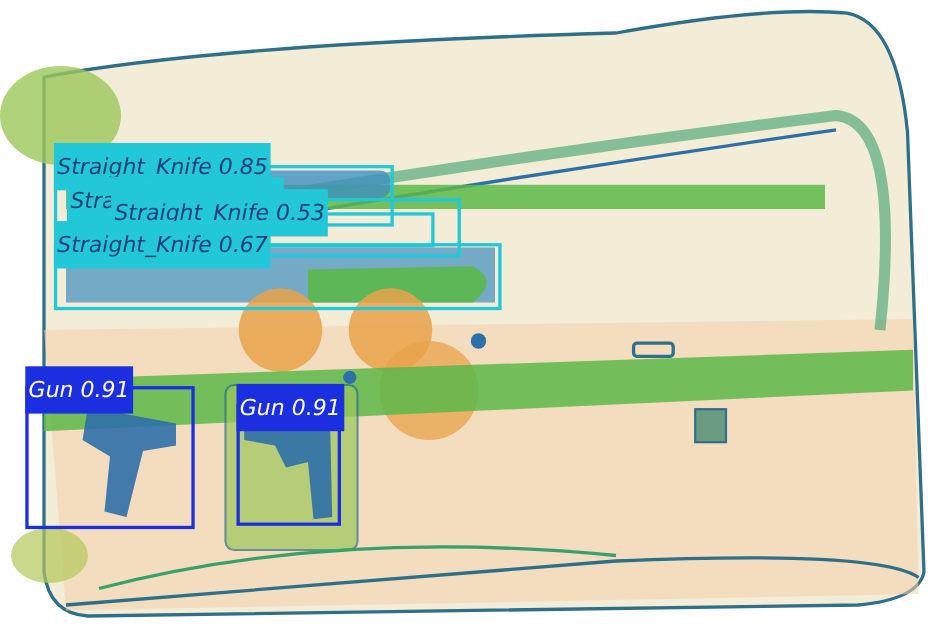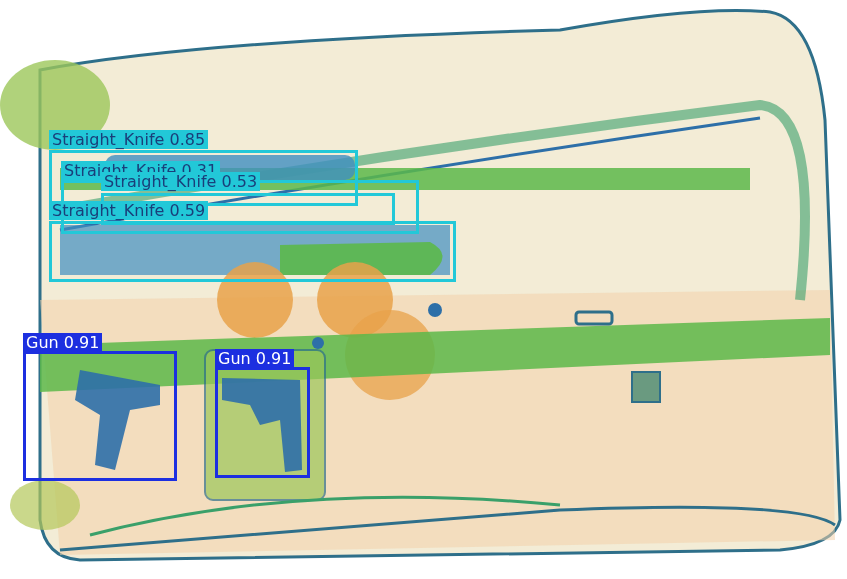--- a/index.html
+++ b/index.html
@@ -6,7 +6,7 @@
   body { width: 847px; height: 579px; background: #ffffff; position: relative; overflow: hidden; font-family: "DejaVu Sans", sans-serif; }
   .scene { position: absolute; left: 0; top: 0; width: 847px; height: 579px; }
   .det-box { position: absolute; box-sizing: border-box; border-style: solid; border-width: 3px; }
-  .det-label { position: absolute; font-size: 16px; line-height: 19px; padding: 0 3px; white-space: nowrap; }
+  .det-label { position: absolute; font-size: 20px; line-height: 19px; padding: 12px 3px; white-space: nowrap; font-style: italic; }
 </style>
 </head>
 <body>

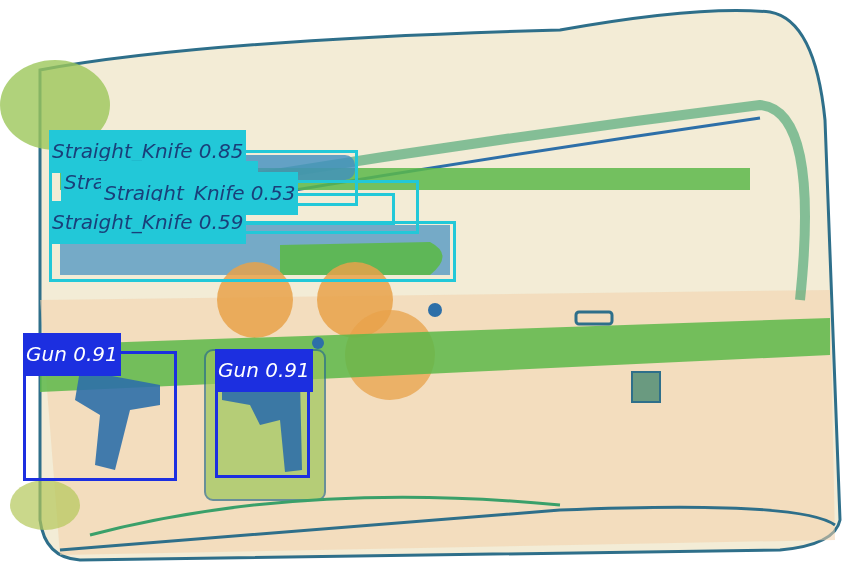--- a/index.html
+++ b/index.html
@@ -57,7 +57,7 @@
     <div class="det-box" style="left: 101px; top: 193px; width: 294px; height: 32px; border-color: rgb(34, 200, 216);"></div>
     <div class="det-label" style="left: 101px; top: 172px; background: rgb(34, 200, 216); color: rgb(26, 63, 122);">Straight_Knife 0.53</div>
     <div class="det-box" style="left: 49px; top: 221px; width: 407px; height: 61px; border-color: rgb(34, 200, 216);"></div>
-    <div class="det-label" style="left: 49px; top: 201px; background: rgb(34, 200, 216); color: rgb(26, 63, 122);">Straight_Knife 0.59</div>
+    <div class="det-label" style="left: 49px; top: 201px; background: rgb(34, 200, 216); color: rgb(26, 63, 122);">Straight_Knife 0.67</div>
     <div class="det-box" style="left: 23px; top: 351px; width: 154px; height: 130px; border-color: rgb(28, 47, 224);"></div>
     <div class="det-label" style="left: 23px; top: 333px; background: rgb(28, 47, 224); color: rgb(255, 255, 255);">Gun 0.91</div>
     <div class="det-box" style="left: 215px; top: 367px; width: 95px; height: 111px; border-color: rgb(28, 47, 224);"></div>

